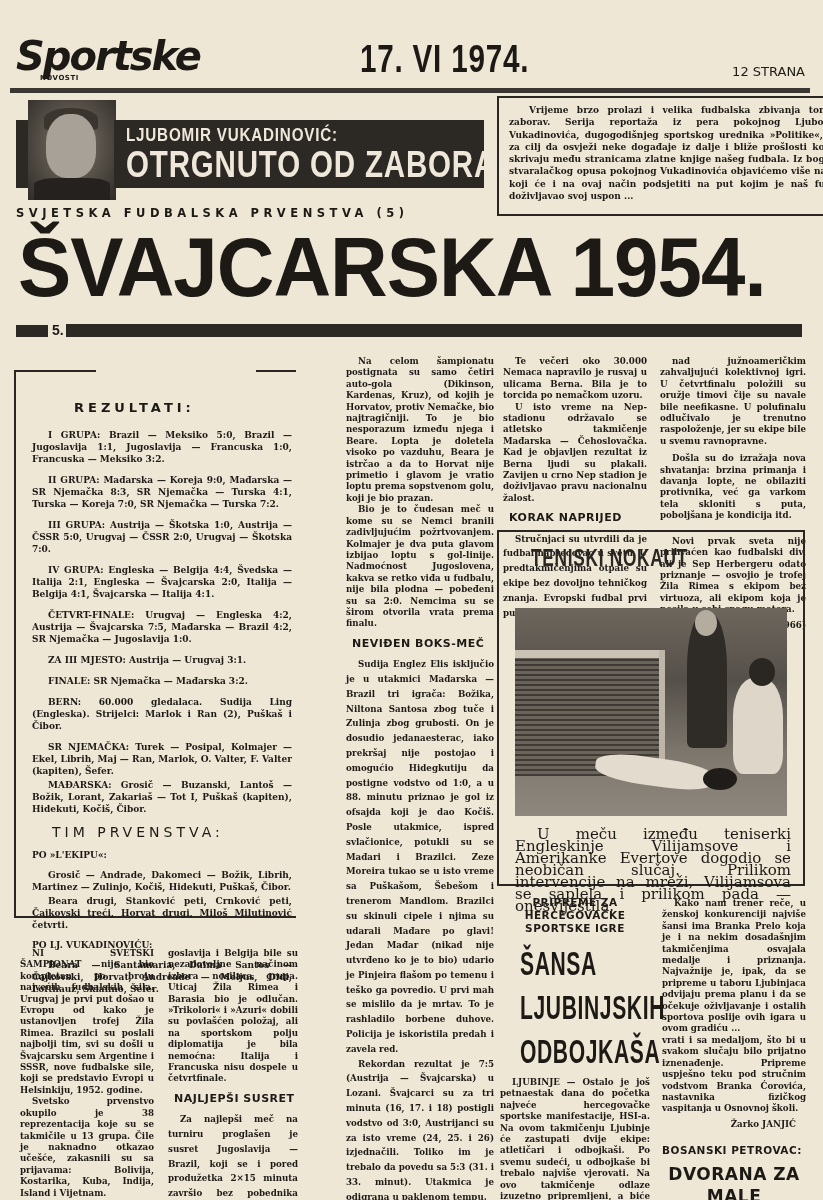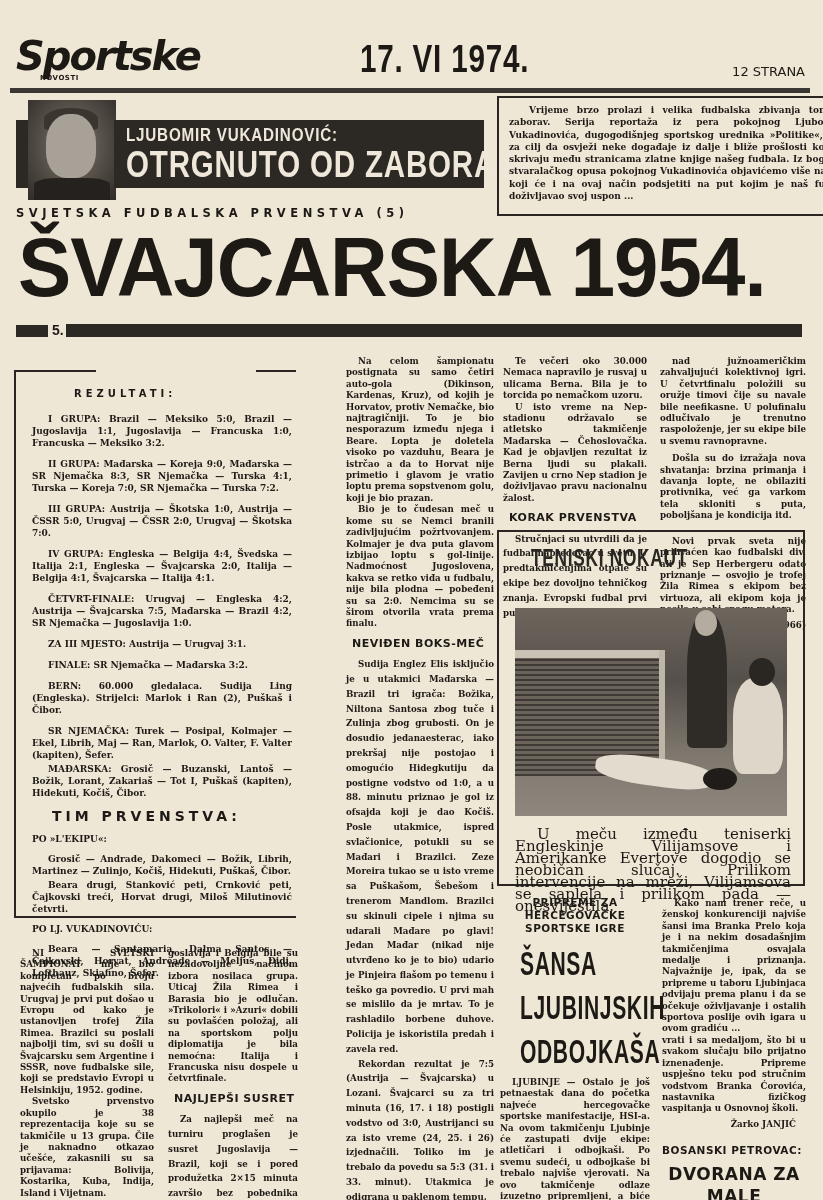--- a/index.html
+++ b/index.html
@@ -42,7 +42,7 @@
   .results-box { left: 14px; top: 370px; width: 282px; height: 548px; border-left: 2px solid #2a2622; border-top: 2px solid #2a2622; border-bottom: 2px solid #2a2622; padding: 10px 4px 0 16px; }
   .results-box::after { content: ""; position: absolute; right: 0; top: -2px; width: 36px; border-top: 2px solid #2a2622; }
   .gap-top { position: absolute; left: 80px; top: -2px; width: 160px; height: 3px; background: #efe7d6; }
-  .res-title { font-family: "DejaVu Sans", sans-serif; font-weight: bold; font-size: 10px; letter-spacing: 4px; margin: 6px 0 14px 42px; }
+  .res-title { font-family: "DejaVu Sans", sans-serif; font-weight: bold; font-size: 13px; letter-spacing: 4px; margin: 18px 0 14px 42px; }
   .res-p { font-size: 9px; line-height: 12px; font-weight: bold; text-align: justify; text-indent: 16px; margin-bottom: 9px; }
   .res-p.tight { margin-bottom: 2px; }
   .tim-title { font-family: "DejaVu Sans", sans-serif; font-weight: bold; font-size: 14px; letter-spacing: 4px; margin: 8px 0 10px 20px; }

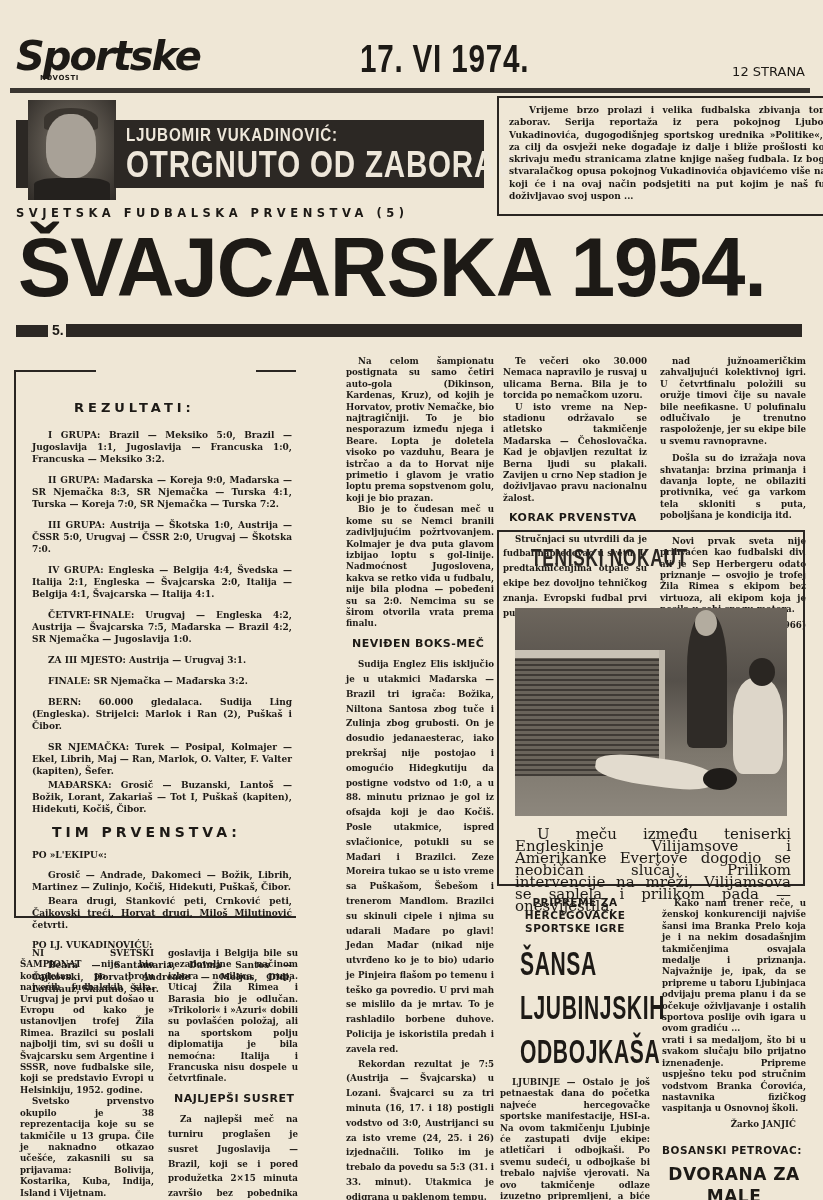--- a/index.html
+++ b/index.html
@@ -136,7 +136,7 @@
 <div class="abs col" style="left:503px; top:356px; width:144px;">
   <p>Te večeri oko 30.000 Nemaca napravilo je rusvaj u ulicama Berna. Bila je to torcida po nemačkom uzoru.</p>
   <p>U isto vreme na Nep-stadionu održavalo se atletsko takmičenje Mađarska — Čehoslovačka. Kad je objavljen rezultat iz Berna ljudi su plakali. Zavijen u crno Nep stadion je doživljavao pravu nacionalnu žalost.</p>
-  <h3>KORAK PRVENSTVA</h3>
+  <h3>KORAK NAPRIJED</h3>
   <p class="spaced">Stručnjaci su utvrdili da je fudbal napredovao u svetu. U predtakmičenjima otpale su ekipe bez dovoljno tehničkog znanja. Evropski fudbal prvi put je dominirao</p>
 </div>
 

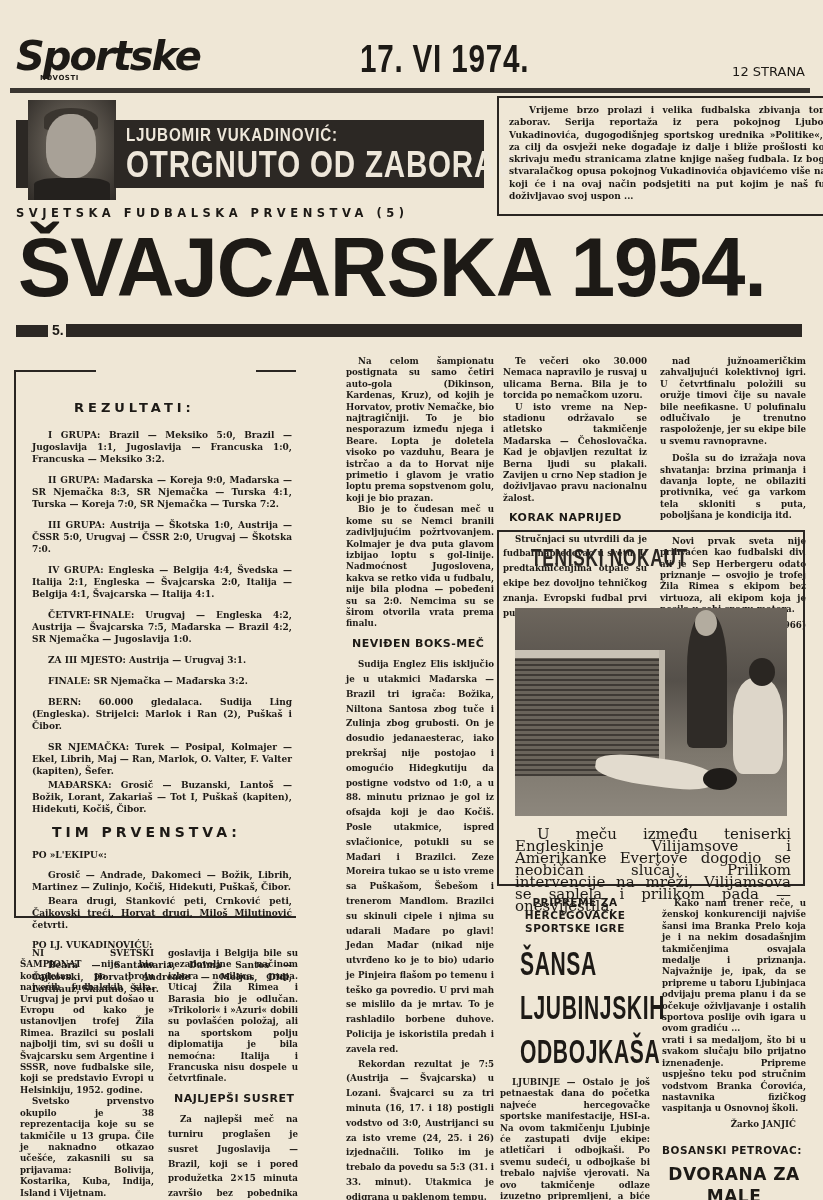--- a/index.html
+++ b/index.html
@@ -45,7 +45,7 @@
   .res-title { font-family: "DejaVu Sans", sans-serif; font-weight: bold; font-size: 13px; letter-spacing: 4px; margin: 18px 0 14px 42px; }
   .res-p { font-size: 9px; line-height: 12px; font-weight: bold; text-align: justify; text-indent: 16px; margin-bottom: 9px; }
   .res-p.tight { margin-bottom: 2px; }
-  .tim-title { font-family: "DejaVu Sans", sans-serif; font-weight: bold; font-size: 14px; letter-spacing: 4px; margin: 8px 0 10px 20px; }
+  .tim-title { font-family: "DejaVu Sans", sans-serif; font-weight: normal; font-size: 14px; letter-spacing: 4px; margin: 8px 0 10px 20px; }
   .sub-h { font-size: 9px; font-weight: bold; margin-bottom: 9px; }
 
   

